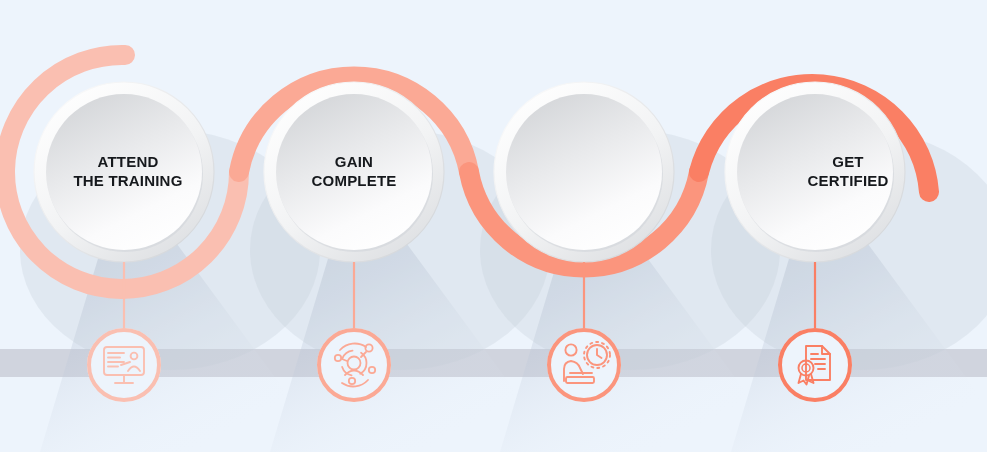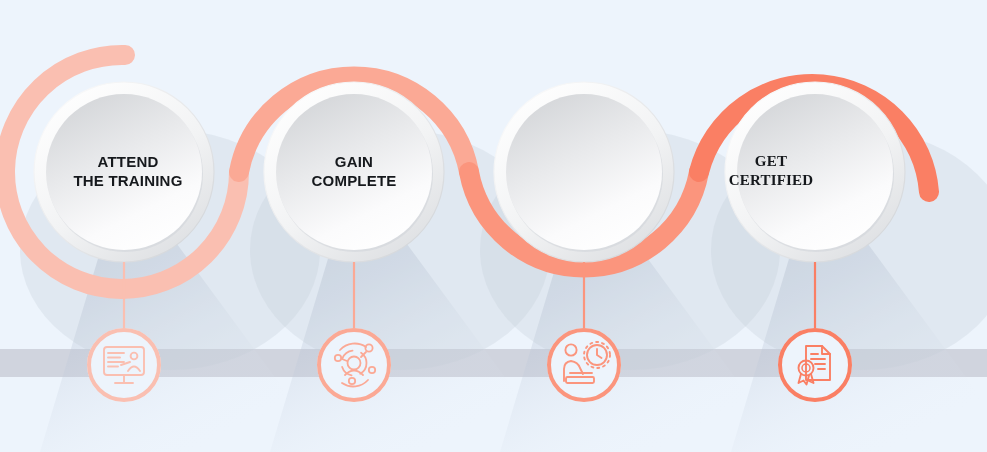--- a/index.html
+++ b/index.html
@@ -49,7 +49,7 @@
   .step-label.l0 { left: 33px;  top: 152px; }
   .step-label.l1 { left: 259px; top: 152px; }
   .step-label.l2 { left: 488px; top: 152px; }
-  .step-label.l3 { left: 676px; top: 152px; font-family: Liberation Serif, serif; }
+  .step-label.l3 { left: 753px; top: 152px; }
 </style>
 </head>
 <body>

